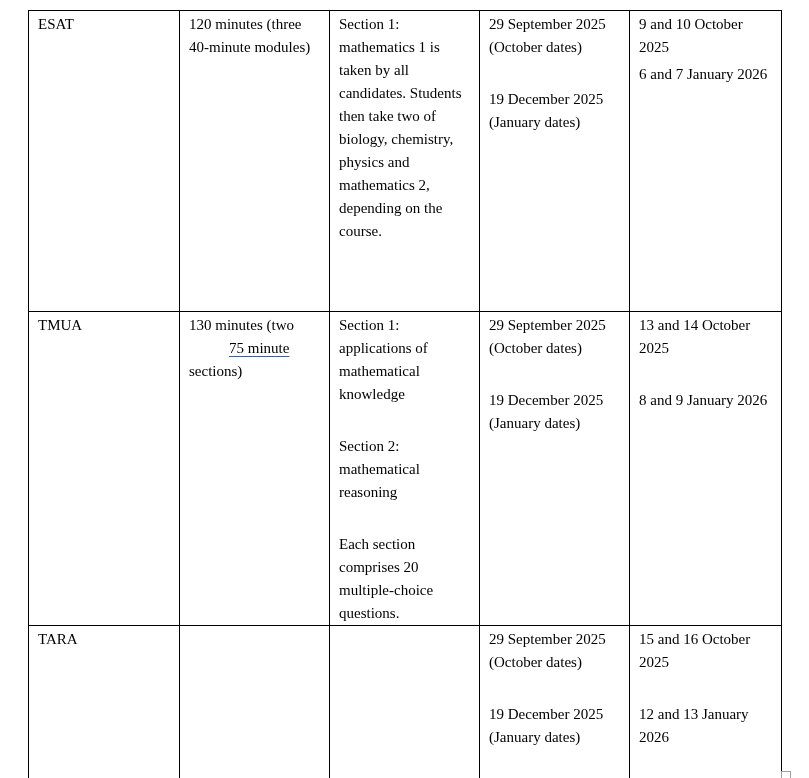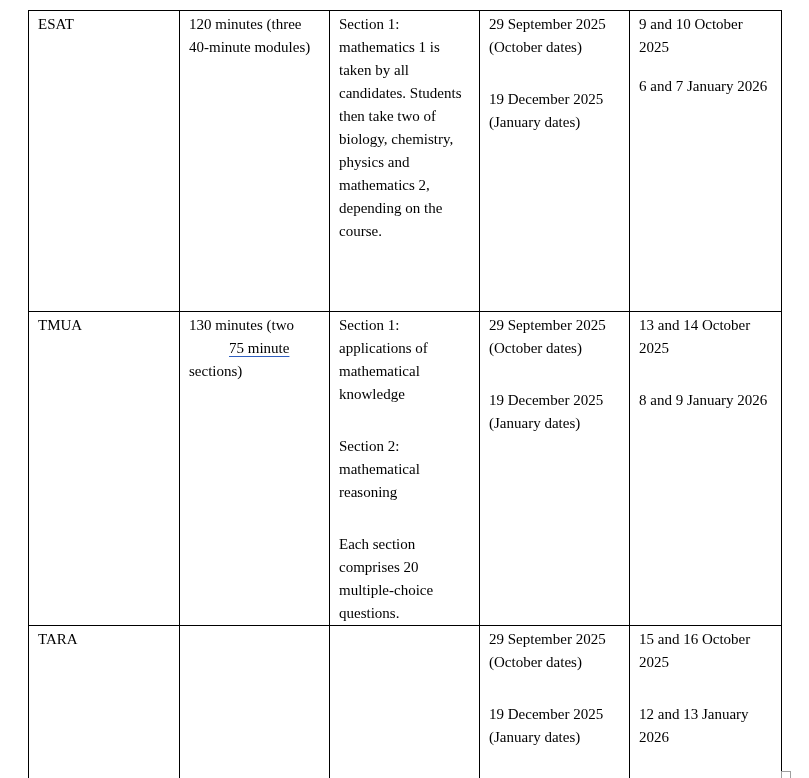--- a/index.html
+++ b/index.html
@@ -44,7 +44,7 @@
     </td>
     <td>
       <p class="para" style="margin-bottom:0">9 and 10 October 2025</p>
-      <p class="para" style="margin-top:16px;padding-top:0">6 and 7 January 2026</p>
+      <p class="para" style="margin-top:4px;padding-top:0">6 and 7 January 2026</p>
     </td>
   </tr>
   <tr class="r2">

